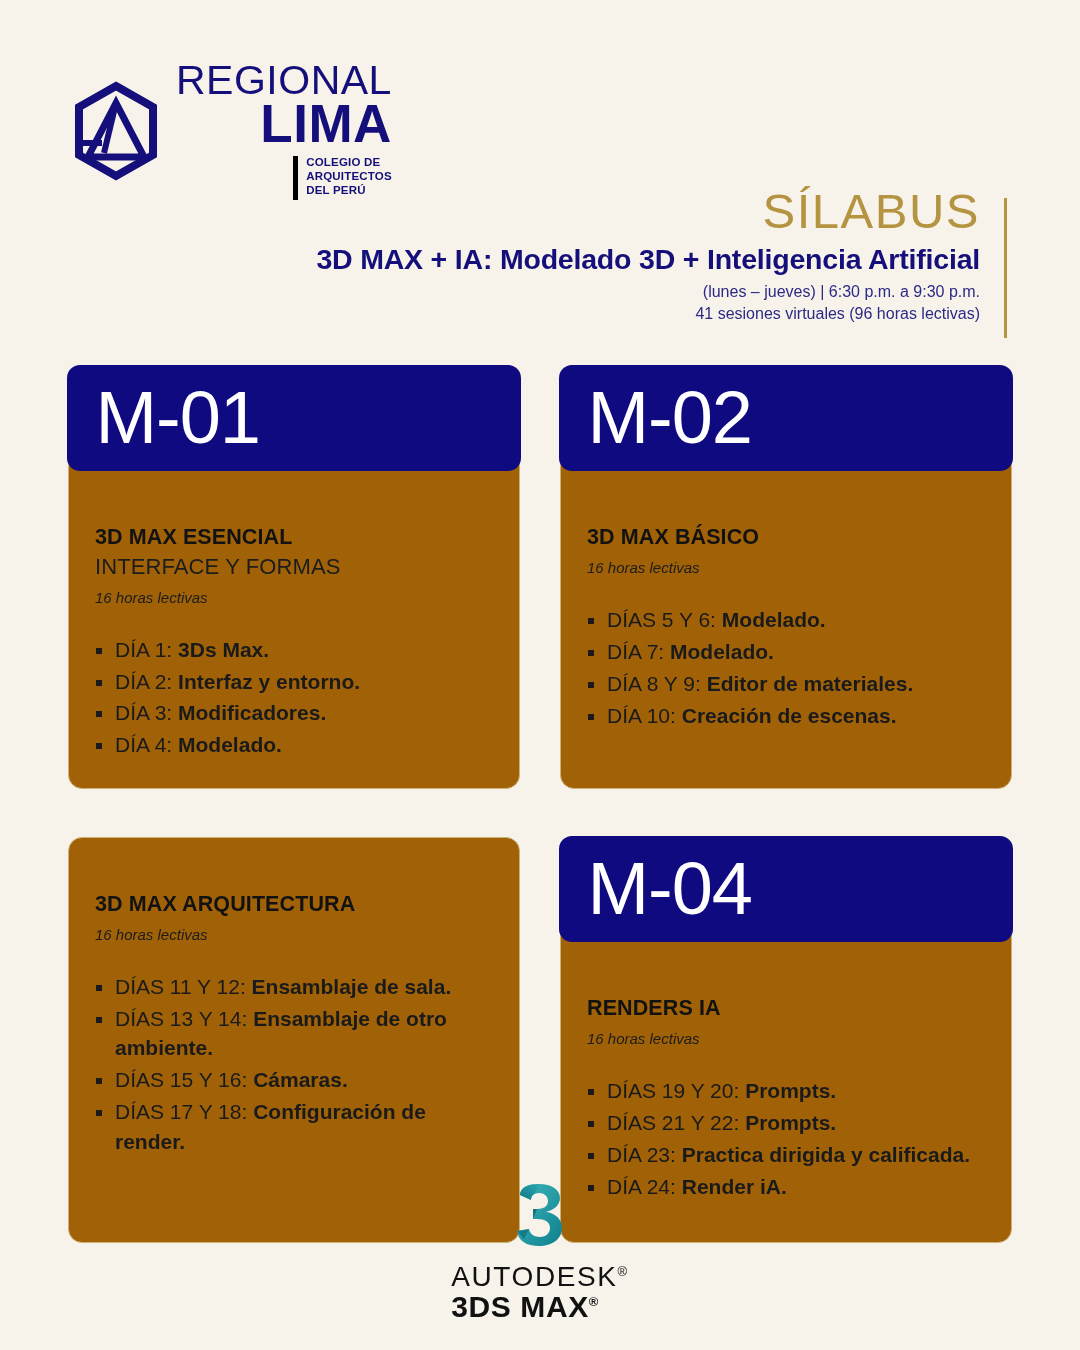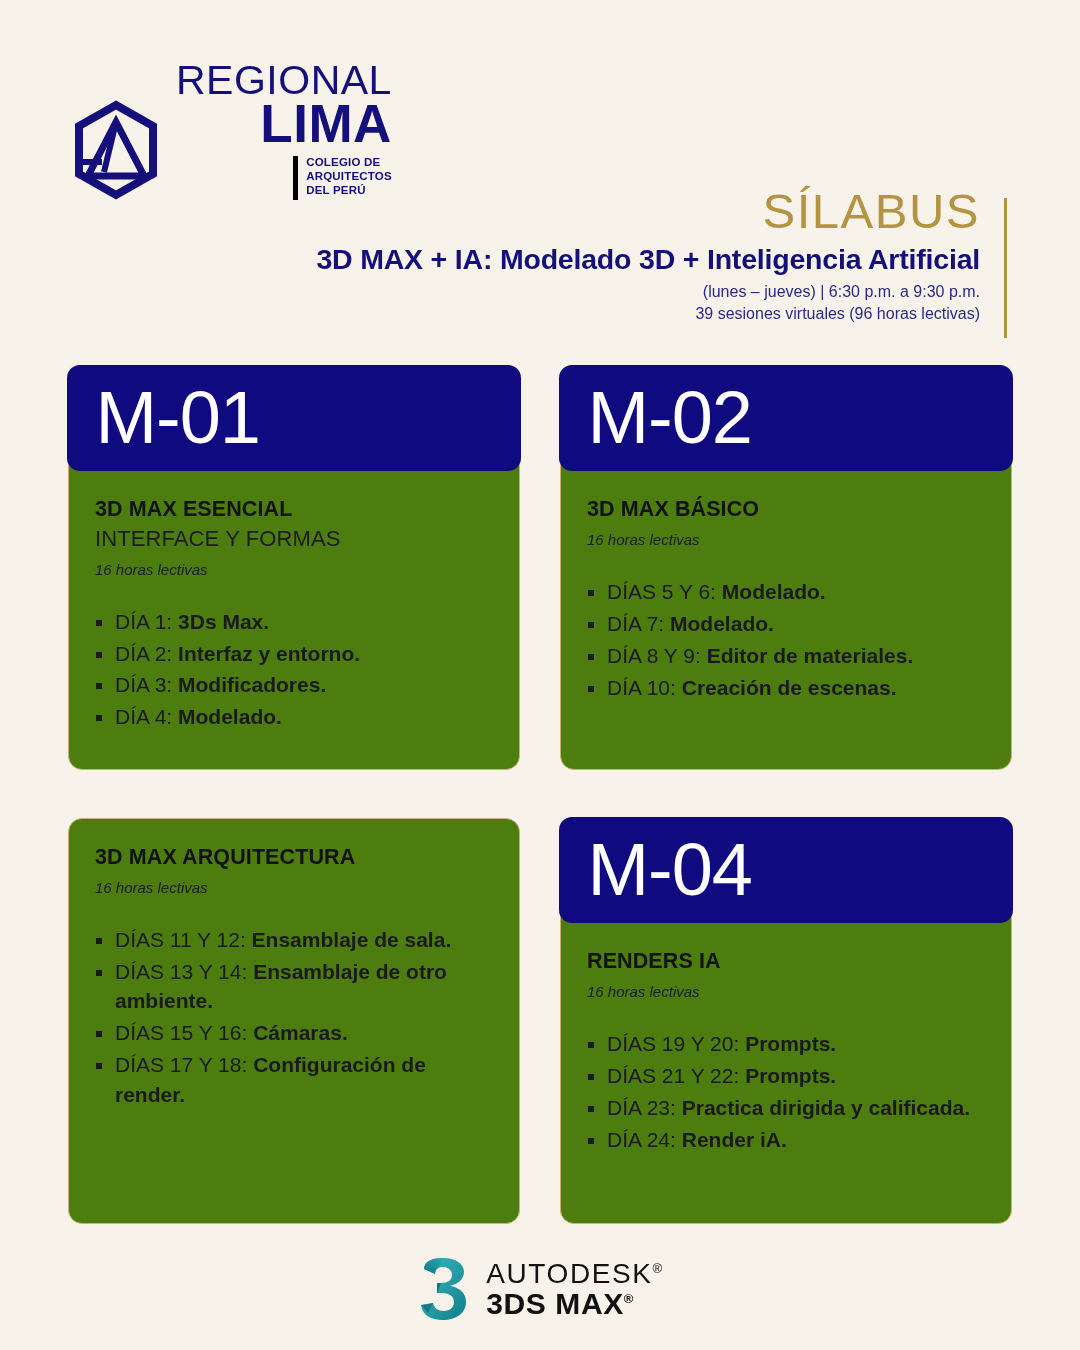--- a/index.html
+++ b/index.html
@@ -25,7 +25,7 @@
     left: 72px;
     top: 62px;
     display: flex;
-    align-items: flex-end;
+    align-items: center;
     gap: 16px;
   }
   .brand-mark { width: 88px; height: 100px; display: block; }

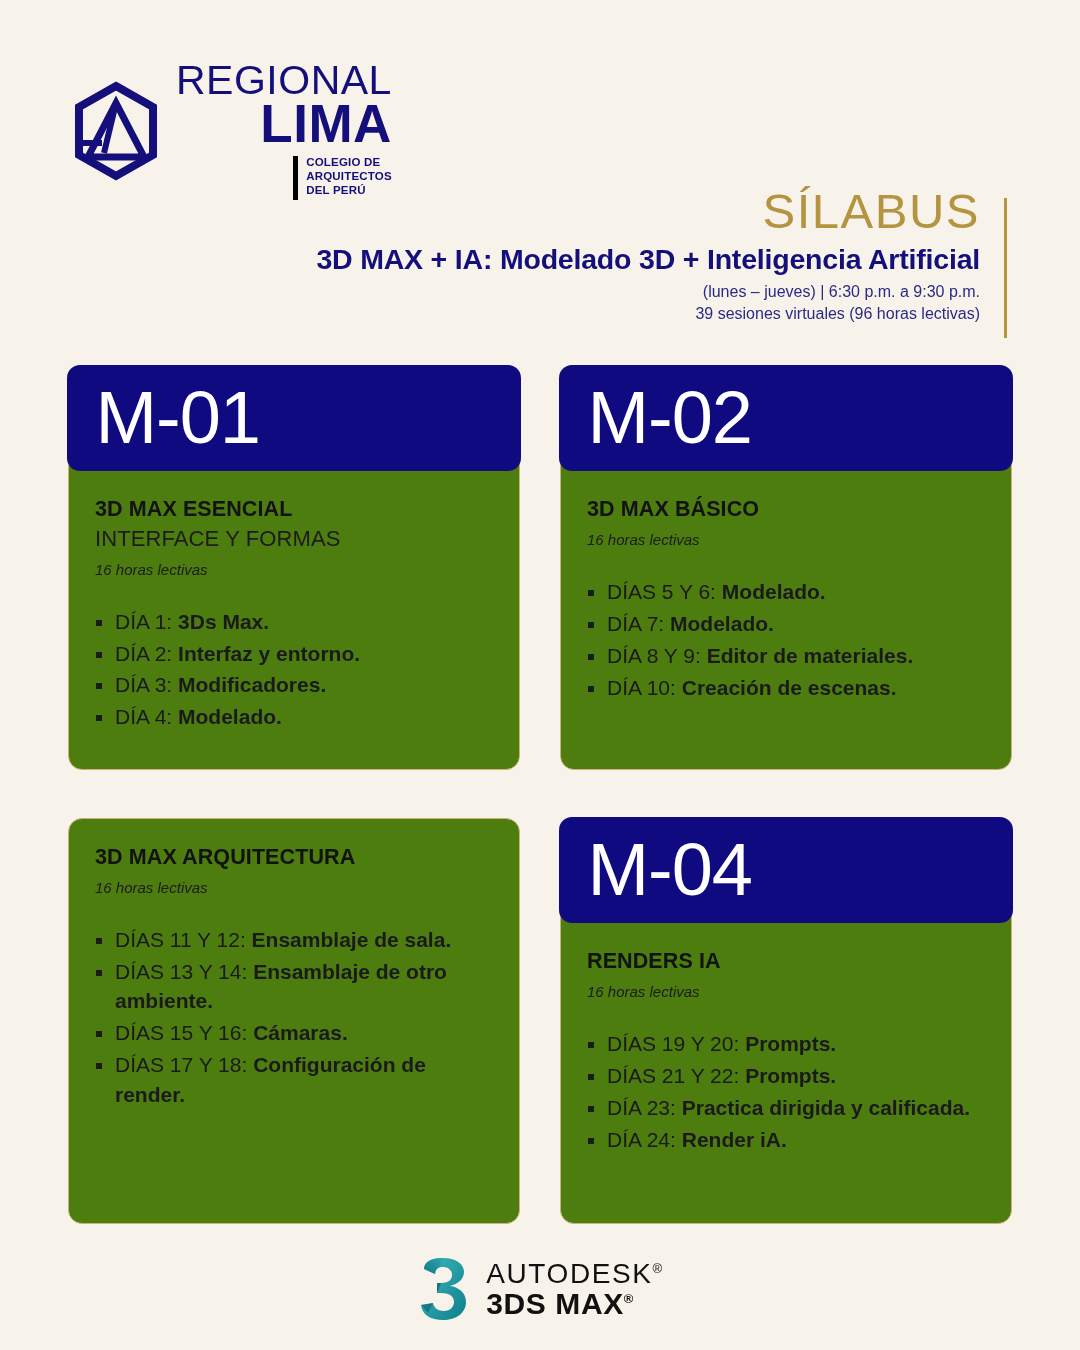--- a/index.html
+++ b/index.html
@@ -238,7 +238,7 @@
     <div class="course-title">3D MAX + IA: Modelado 3D + Inteligencia Artificial</div>
     <div class="course-meta">
       <div>(lunes – jueves) | 6:30 p.m. a 9:30 p.m.</div>
-      <div>39 sesiones virtuales (96 horas lectivas)</div>
+      <div>41 sesiones virtuales (96 horas lectivas)</div>
     </div>
   </div>
   <div class="title-rule"></div>

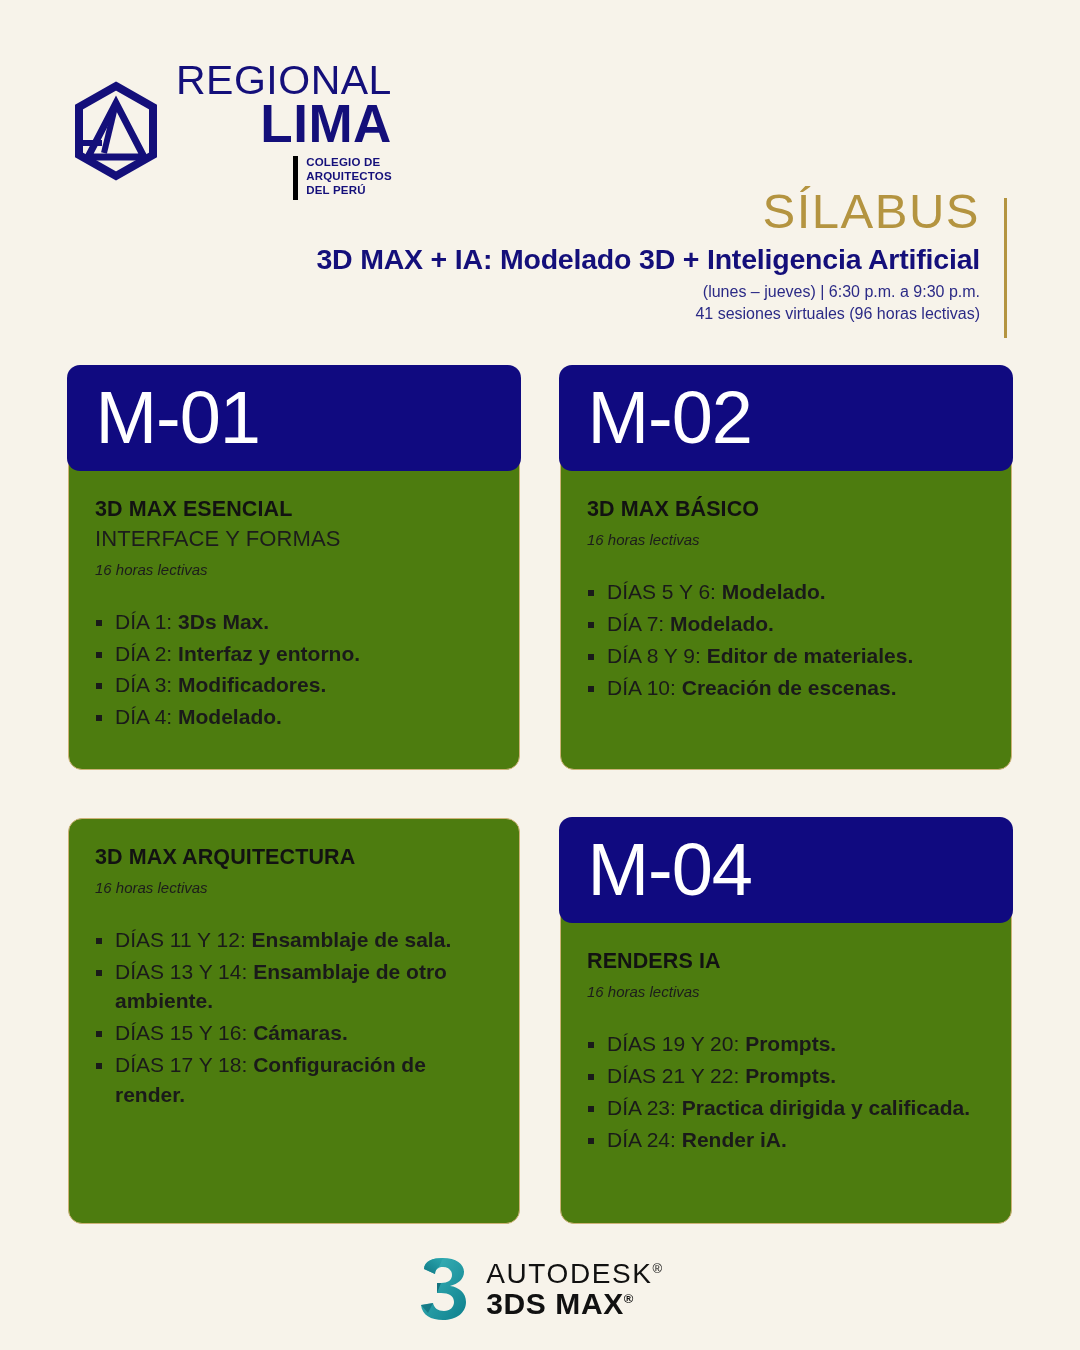--- a/index.html
+++ b/index.html
@@ -110,7 +110,7 @@
     position: relative;
     border: 1.6px solid #cdb277;
     border-radius: 14px;
-    background: #4d7c0f;
+    background: #a16207;
     padding: 0 0 26px 0;
     min-height: 404px;
   }

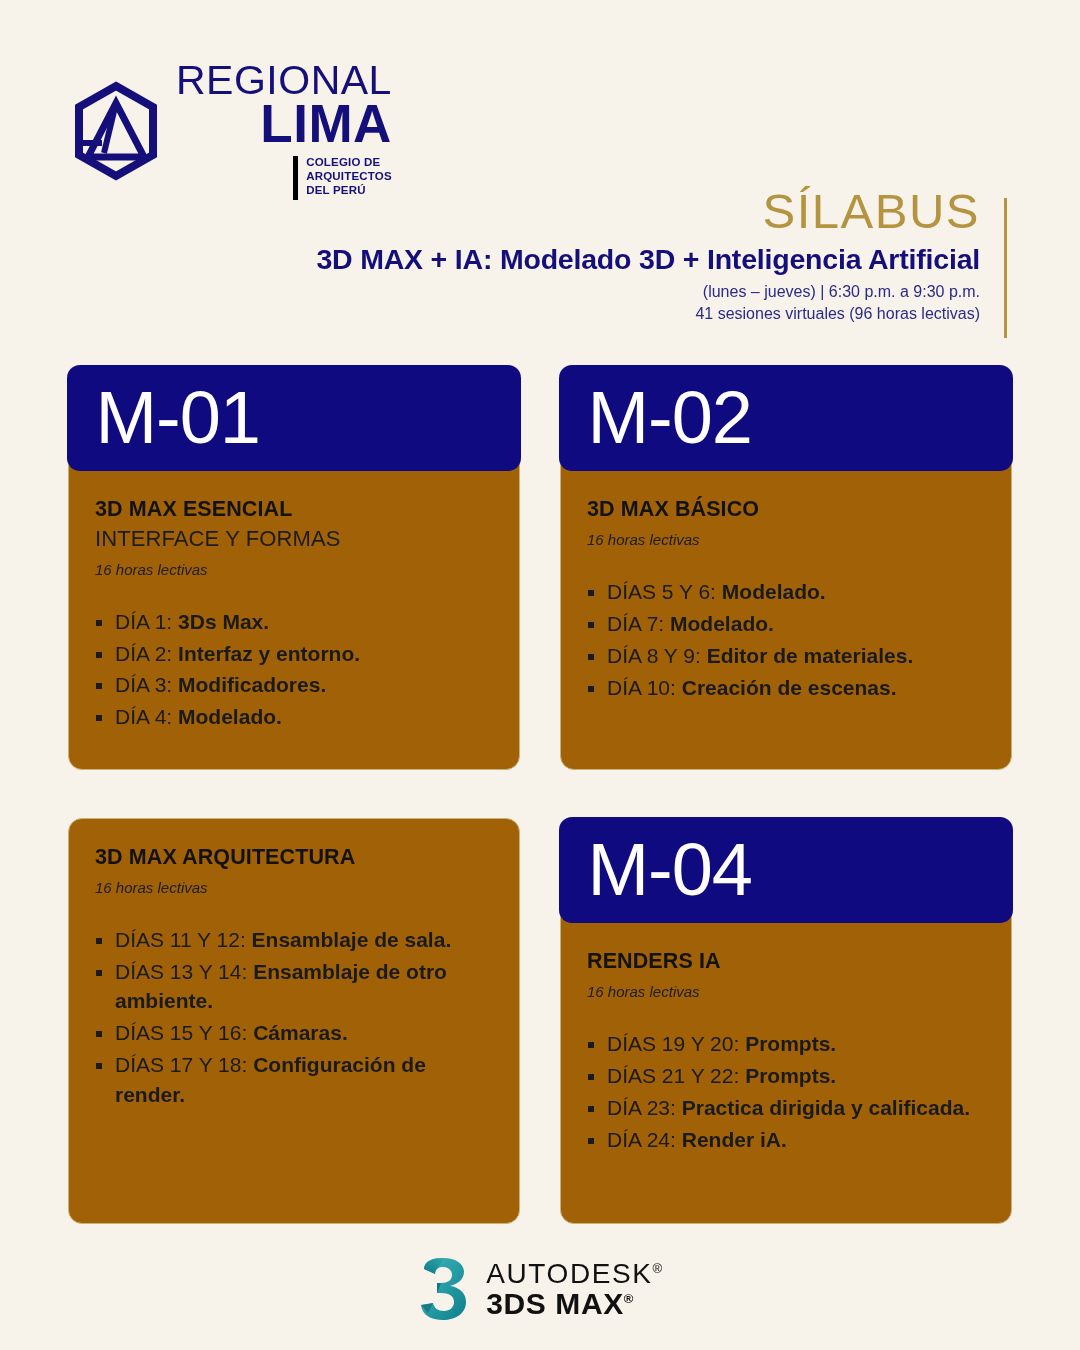--- a/index.html
+++ b/index.html
@@ -141,6 +141,7 @@
     color: #121212;
     letter-spacing: 0.1px;
     line-height: 1.2;
+    margin-top: 28px;
   }
   .mod-sub {
     font-size: 22px;

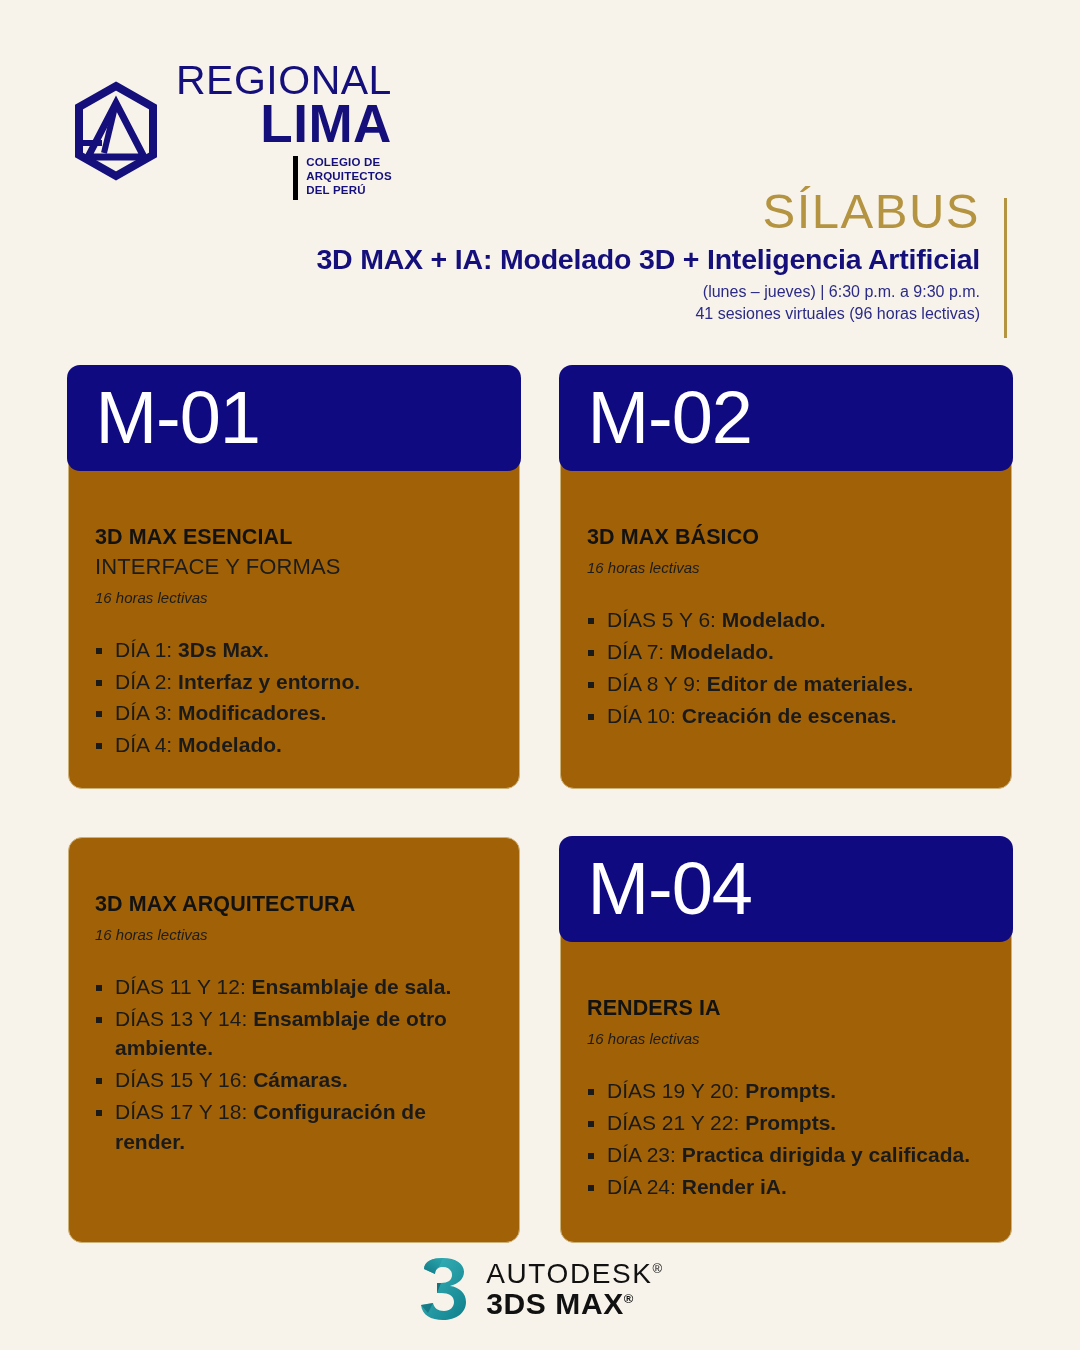--- a/index.html
+++ b/index.html
@@ -192,6 +192,7 @@
     justify-content: center;
     align-items: center;
     gap: 14px;
+    flex-direction: column;
   }
   .ad-mark { width: 56px; height: 66px; display: block; }
   .ad-words { display: flex; flex-direction: column; line-height: 1.04; }

